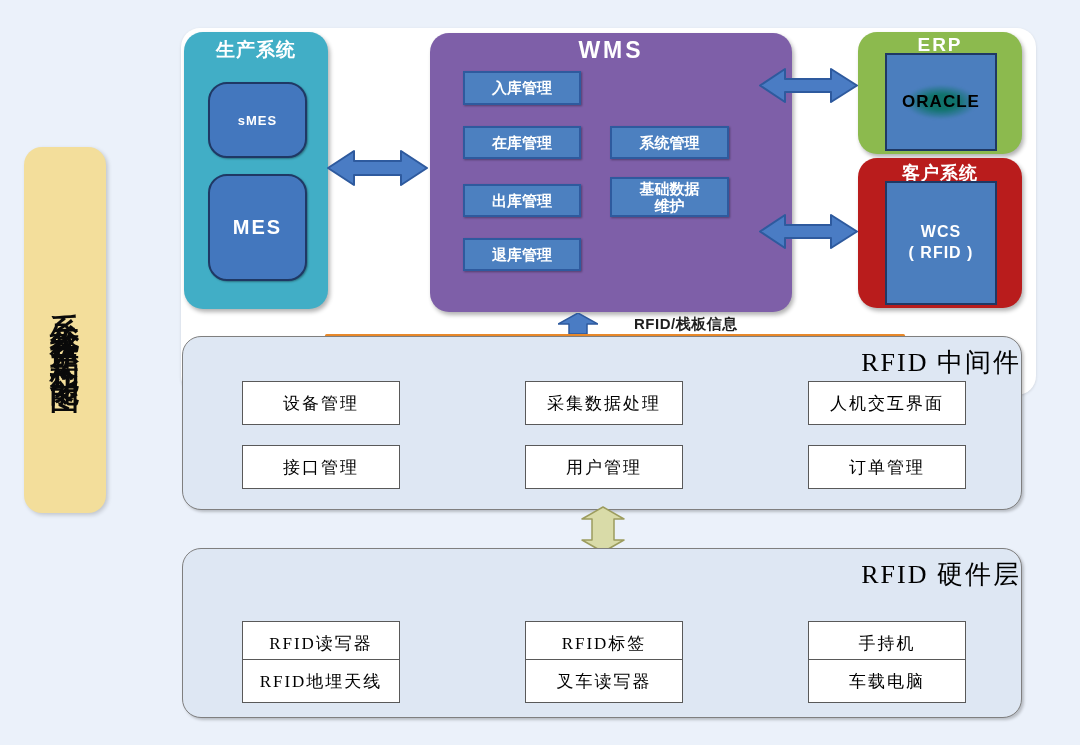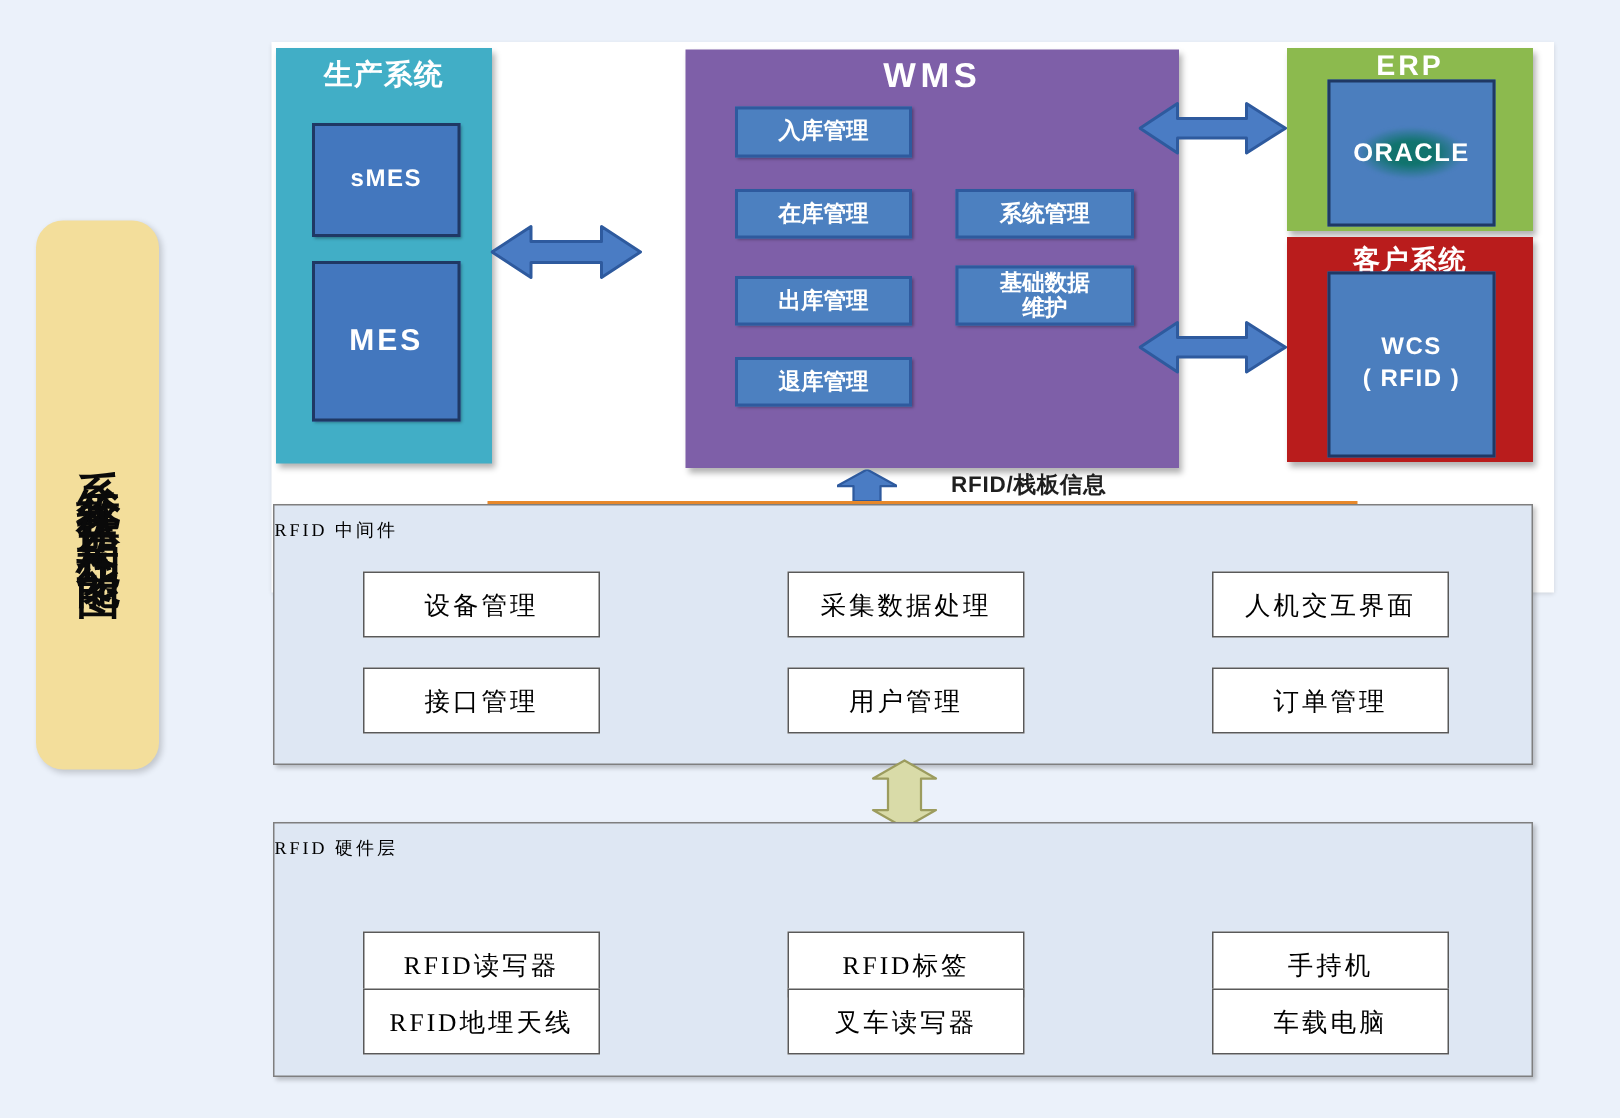--- a/index.html
+++ b/index.html
@@ -8,7 +8,7 @@
     background:#EBF1FA;
     font-family:"Liberation Sans", sans-serif;
   }
-  .abs{position:absolute;}
+  .abs{position:absolute;border-radius:19px;}
 
   
   #side-title{

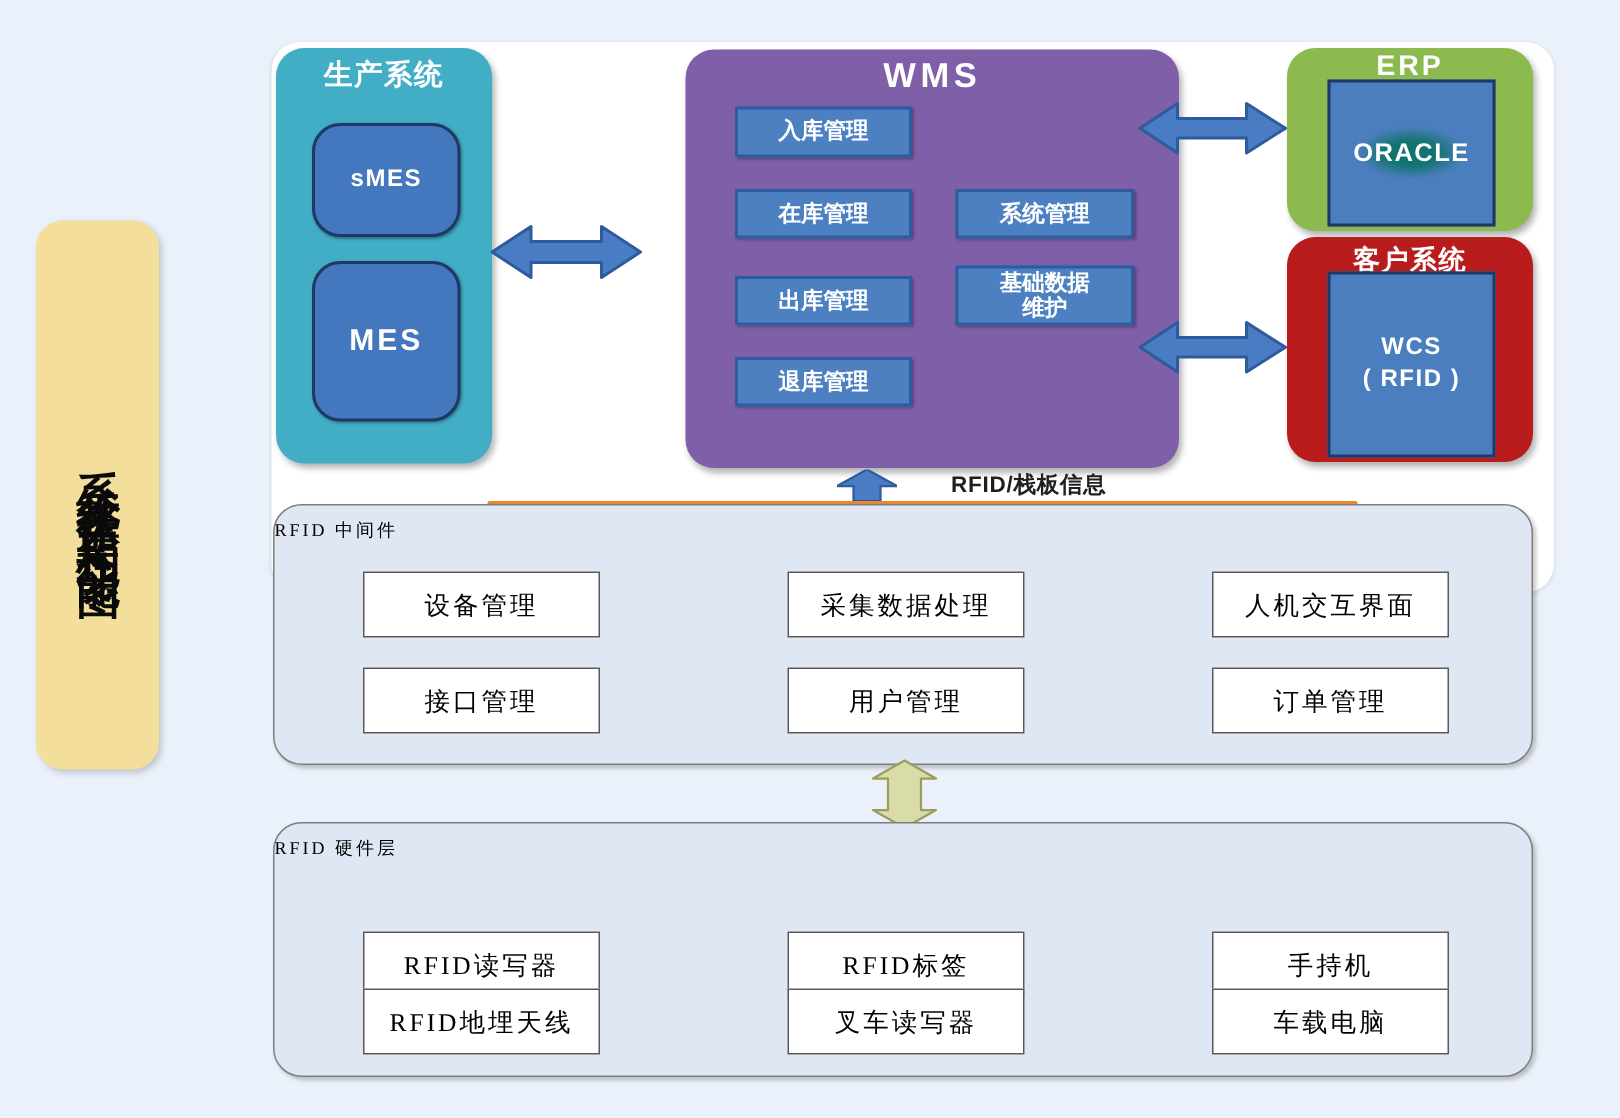--- a/index.html
+++ b/index.html
@@ -43,7 +43,7 @@
   #smes-box{left:24px;top:50px;width:95px;height:72px;font-size:16px;letter-spacing:1px;}
   #mes-box{left:24px;top:142px;width:95px;height:103px;font-size:20px;letter-spacing:2px;}
 
-  #wms-box{left:430px;top:33px;width:329px;height:279px;background:#7E5FA8;margin-left:27px;}
+  #wms-box{left:430px;top:33px;width:362px;height:279px;background:#7E5FA8;}
   #wms-box .systitle{padding-top:4px;font-size:23px;letter-spacing:3px;}
   .wms-item{
     position:absolute;background:#4C80C0;border:2px solid #2E5A9E;color:#ffffff;

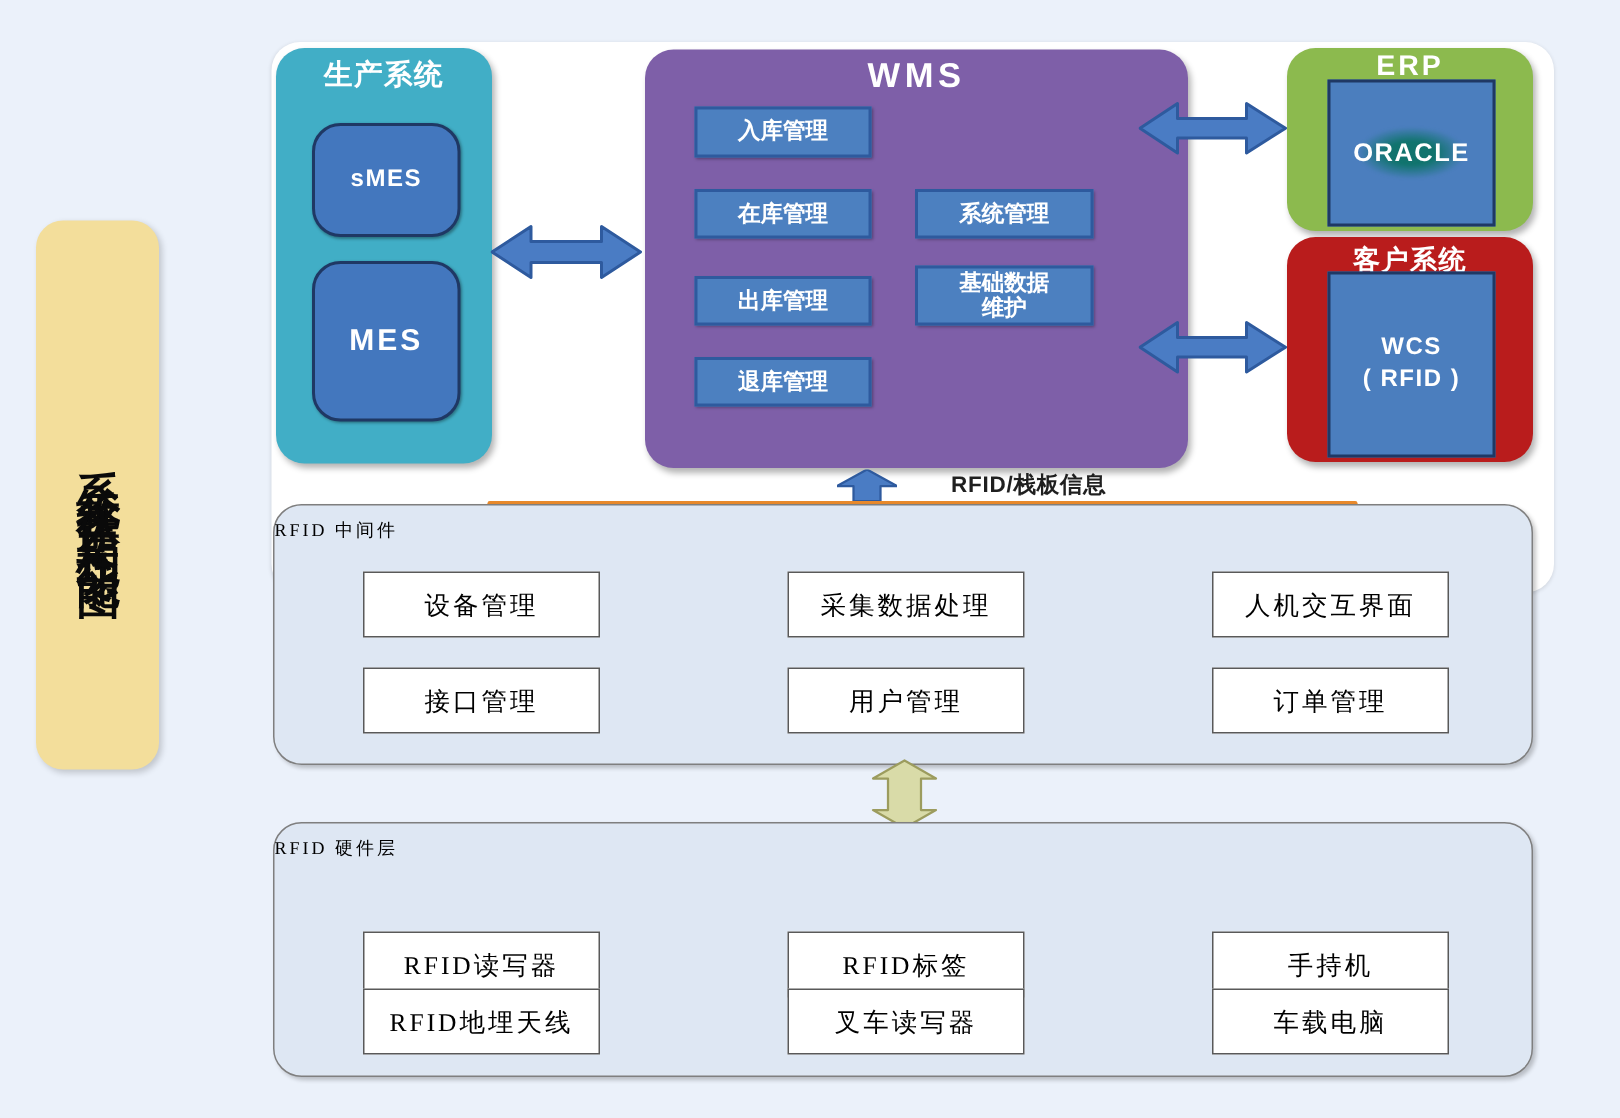--- a/index.html
+++ b/index.html
@@ -63,7 +63,7 @@
   #erp-box .systitle{padding-top:2px;font-size:19px;letter-spacing:2px;}
   #oracle-box{left:27px;top:21px;width:108px;height:94px;background:#4B7EBE;
     border:2px solid #1F3864;font-size:17px;letter-spacing:1px;position:absolute;
-    color:#ffffff;font-weight:bold;display:flex;align-items:center;justify-content:center;}
+    color:#000000;font-weight:bold;display:flex;align-items:center;justify-content:center;}
   #oracle-blob{
     position:absolute;left:4%;top:24%;width:92%;height:52%;
     background:radial-gradient(ellipse 50% 50% at 50% 50%, rgba(13,115,104,0.95) 32%, rgba(13,115,104,0) 72%);

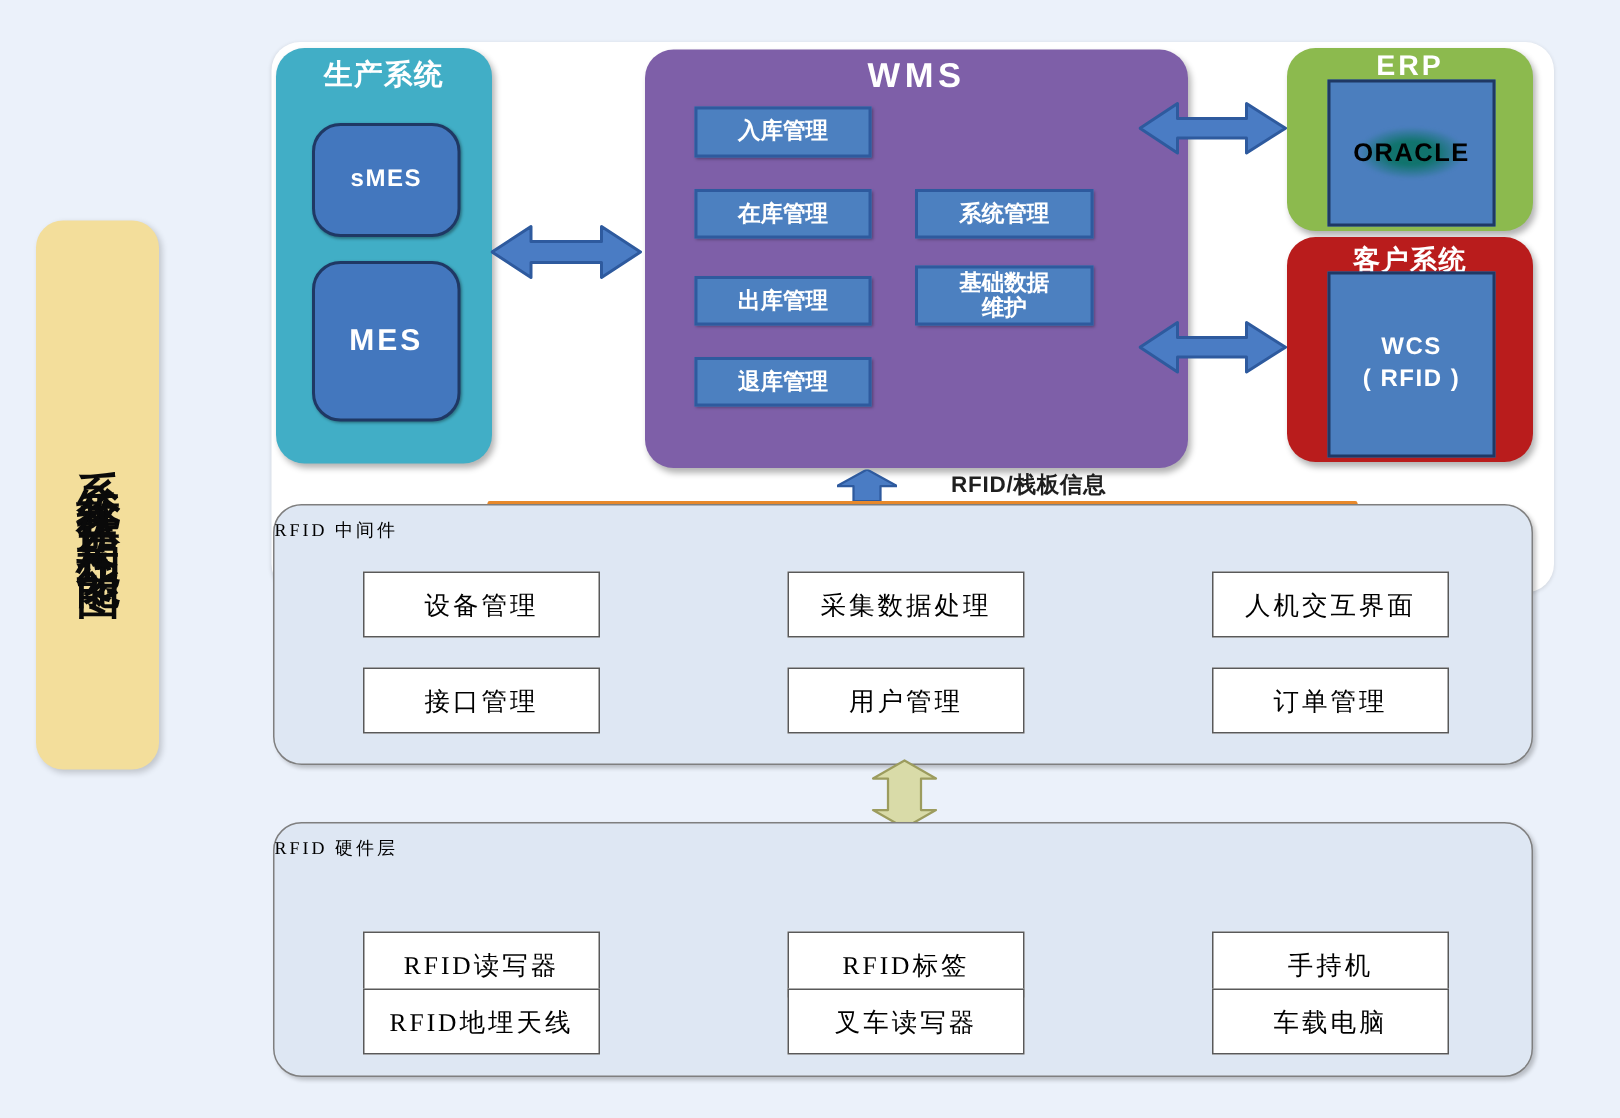--- a/index.html
+++ b/index.html
@@ -40,7 +40,7 @@
     display:flex;align-items:center;justify-content:center;
     box-shadow:1px 1px 2px rgba(0,0,0,0.35);
   }
-  #smes-box{left:24px;top:50px;width:95px;height:72px;font-size:16px;letter-spacing:1px;}
+  #smes-box{left:24px;top:50px;width:95px;height:72px;font-size:13px;letter-spacing:1px;}
   #mes-box{left:24px;top:142px;width:95px;height:103px;font-size:20px;letter-spacing:2px;}
 
   #wms-box{left:430px;top:33px;width:362px;height:279px;background:#7E5FA8;}

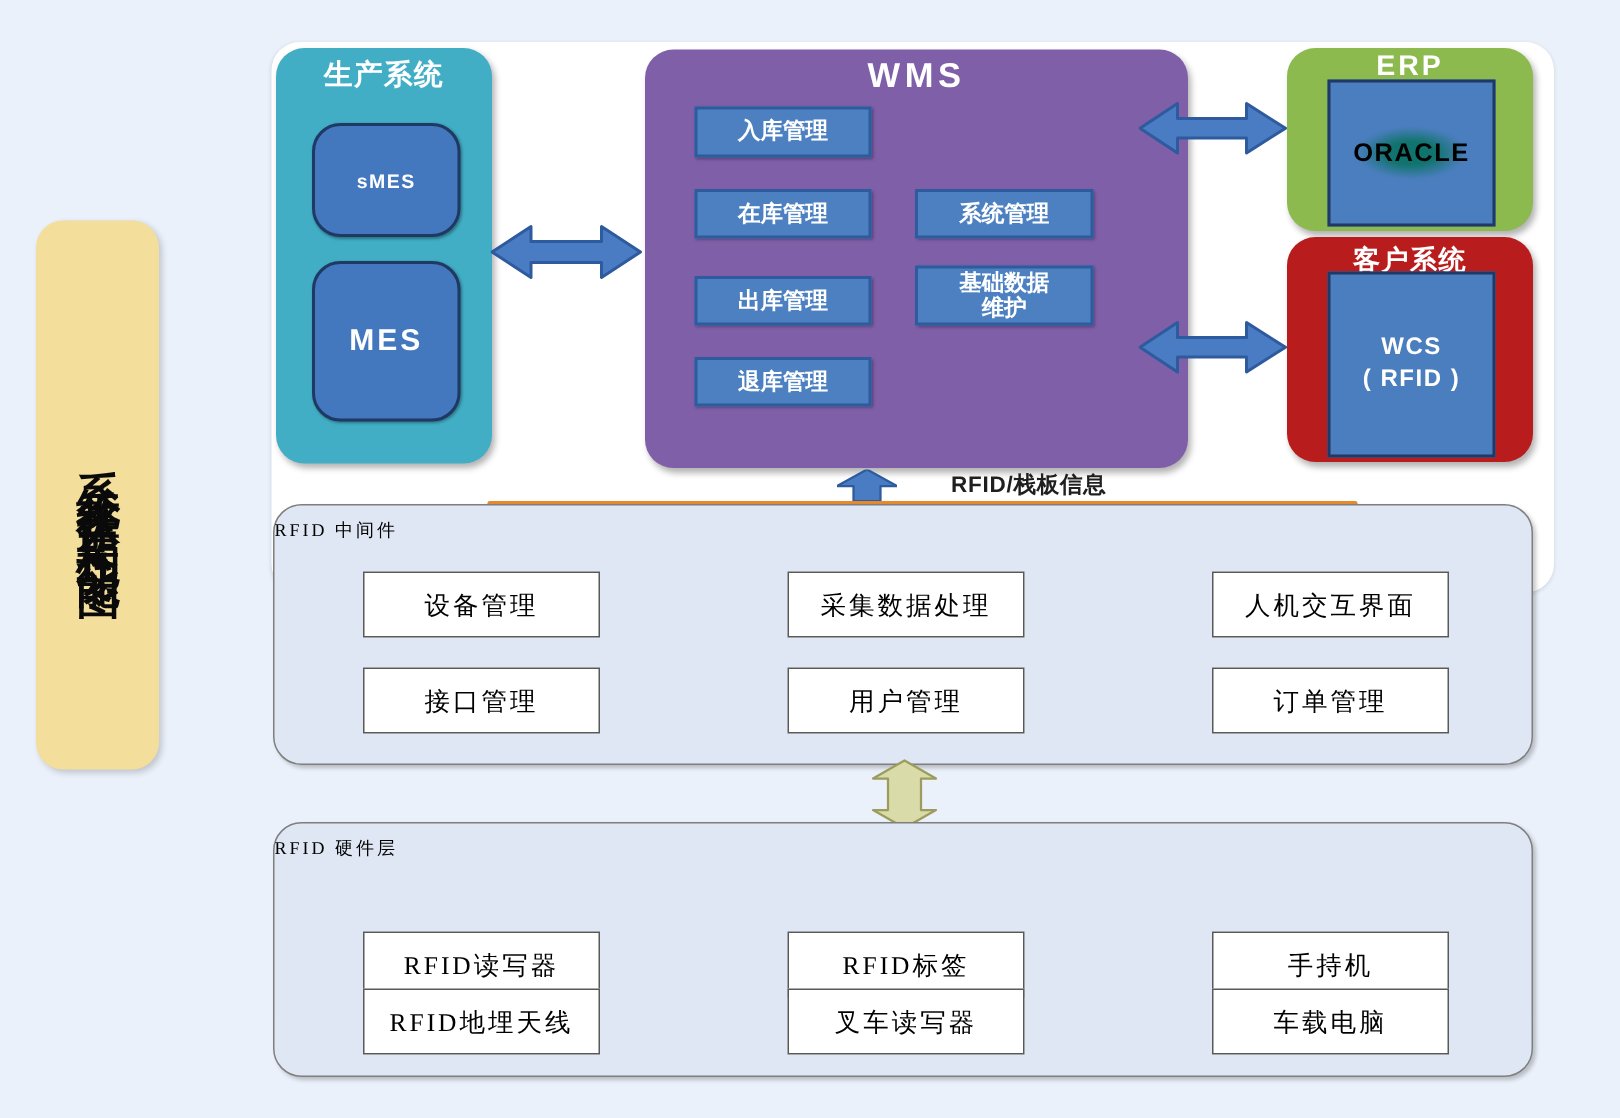--- a/index.html
+++ b/index.html
@@ -92,8 +92,8 @@
     box-shadow:2px 2px 3px rgba(0,0,0,0.22);
   }
   .section .sectitle{
-    width:100%;text-align:left;padding-top:8px;
-    font-family:"Liberation Serif", serif;font-size:12px;color:#000;letter-spacing:2px;
+    width:100%;text-align:right;padding-top:8px;
+    font-family:"Liberation Serif", serif;font-size:26px;color:#000;letter-spacing:2px;
   }
   .white-item{
     position:absolute;width:156px;height:42px;background:#ffffff;border:1px solid #595959;

